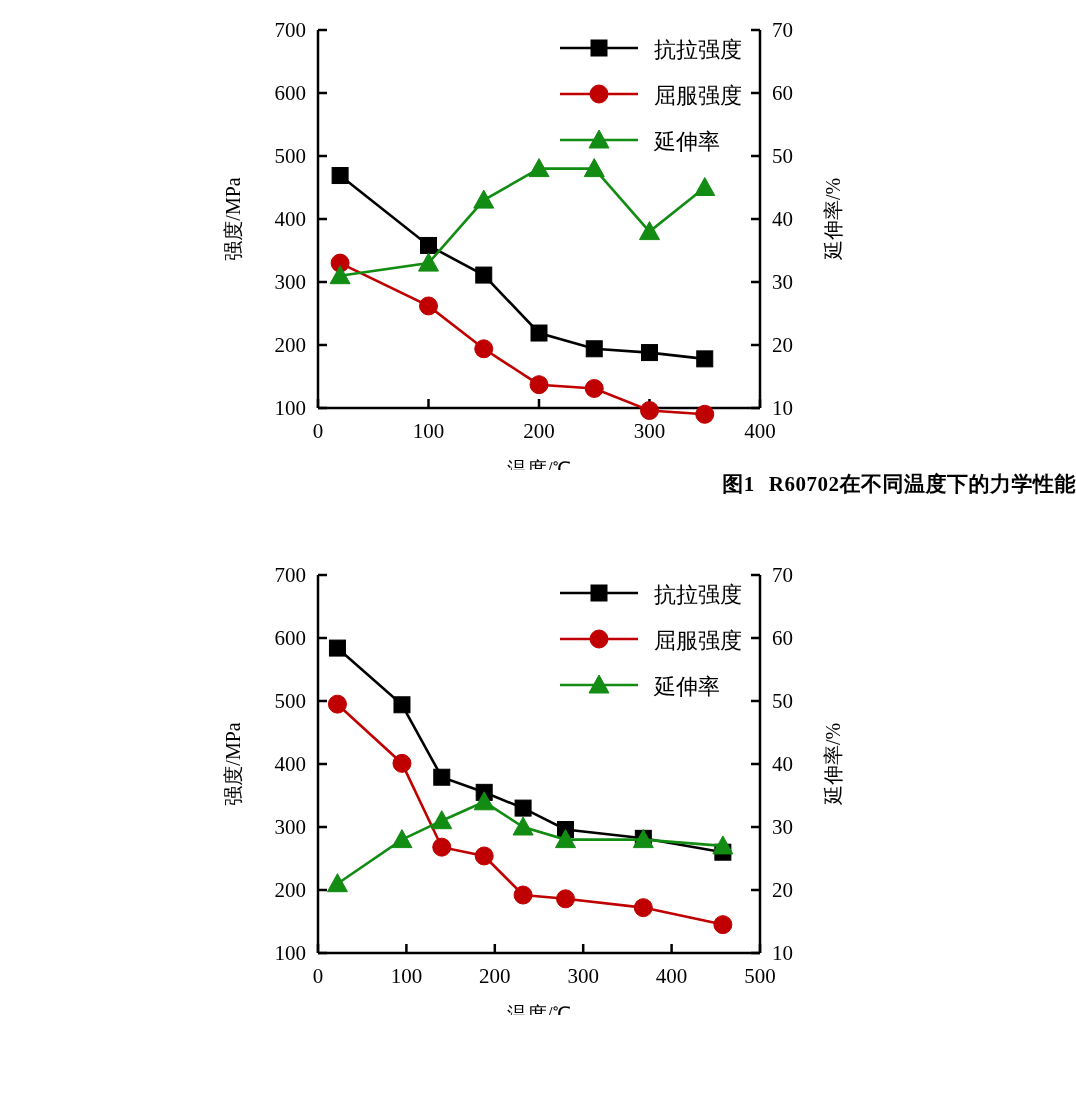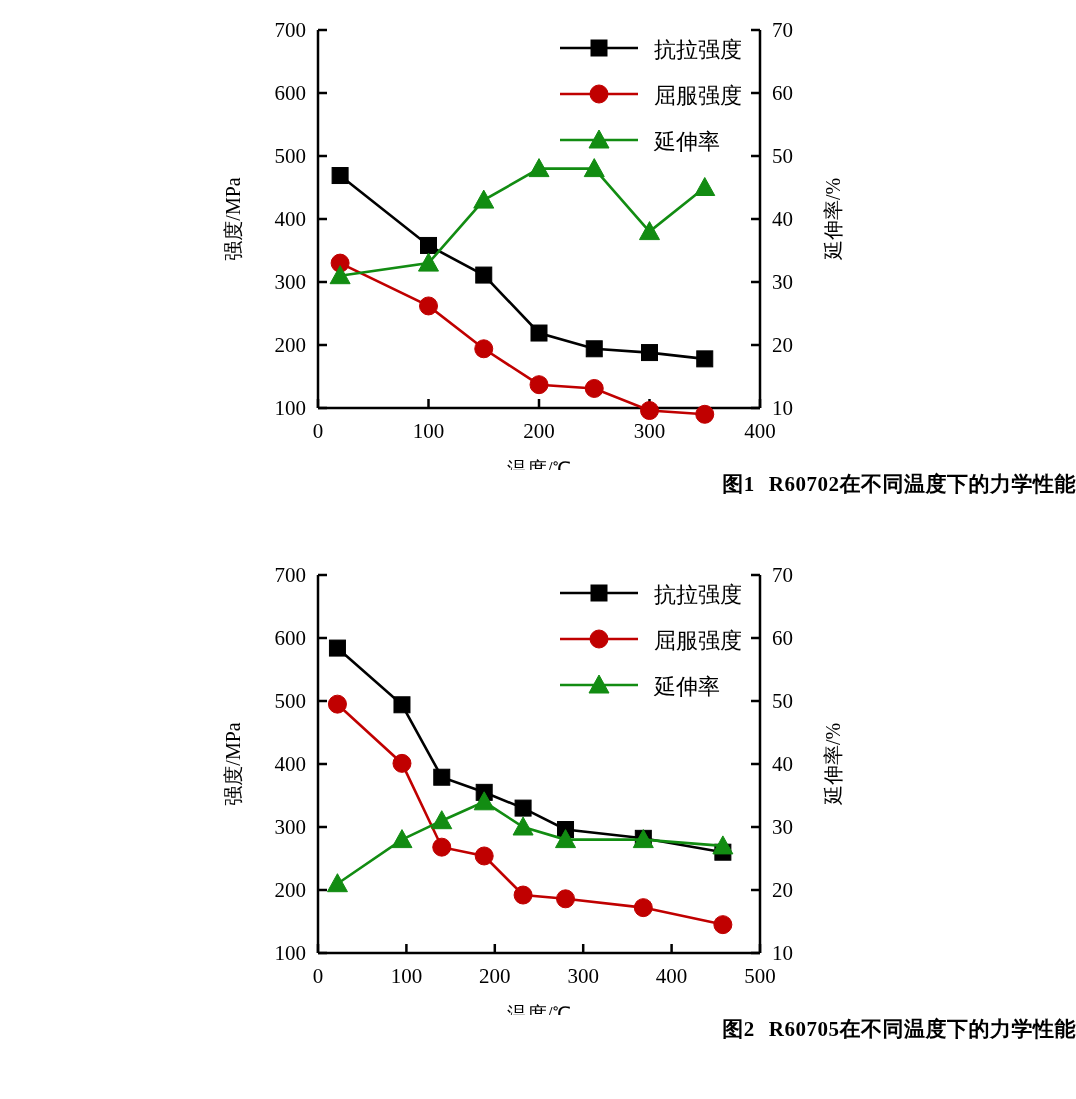--- a/index.html
+++ b/index.html
@@ -231,9 +231,6 @@
         <text x="654" y="149" class="legend-label">延伸率</text>
       </svg>
   </div>
-  <div class="caption">
-    <span class="capnum">图2</span><span>R60705在不同温度下的力学性能</span>
-  </div>
 </div>
 
 </body></html>

